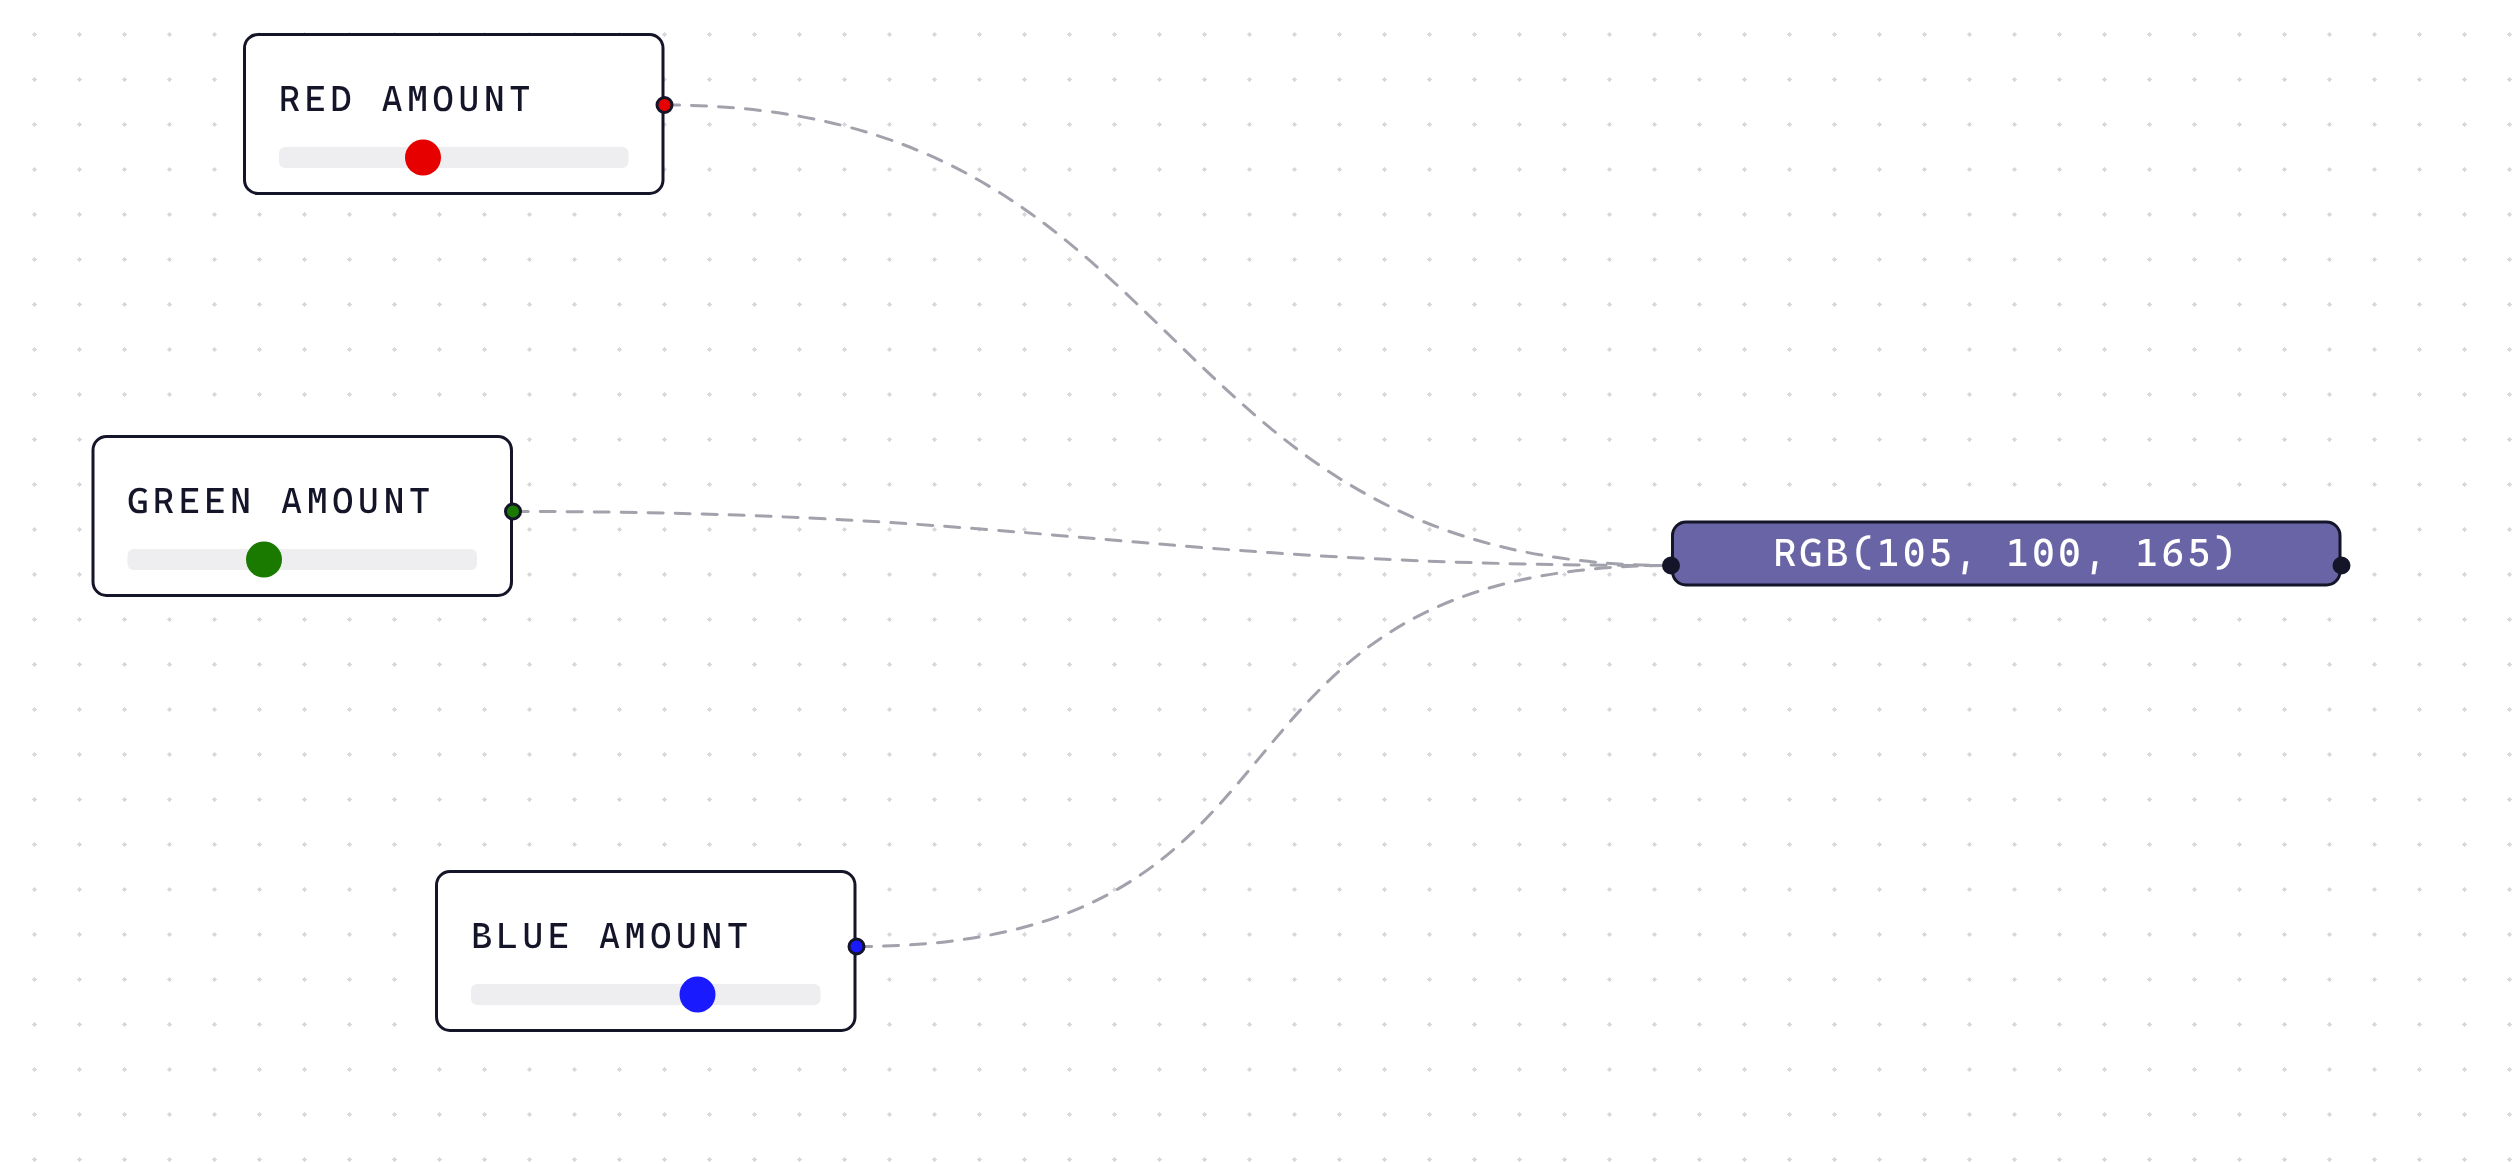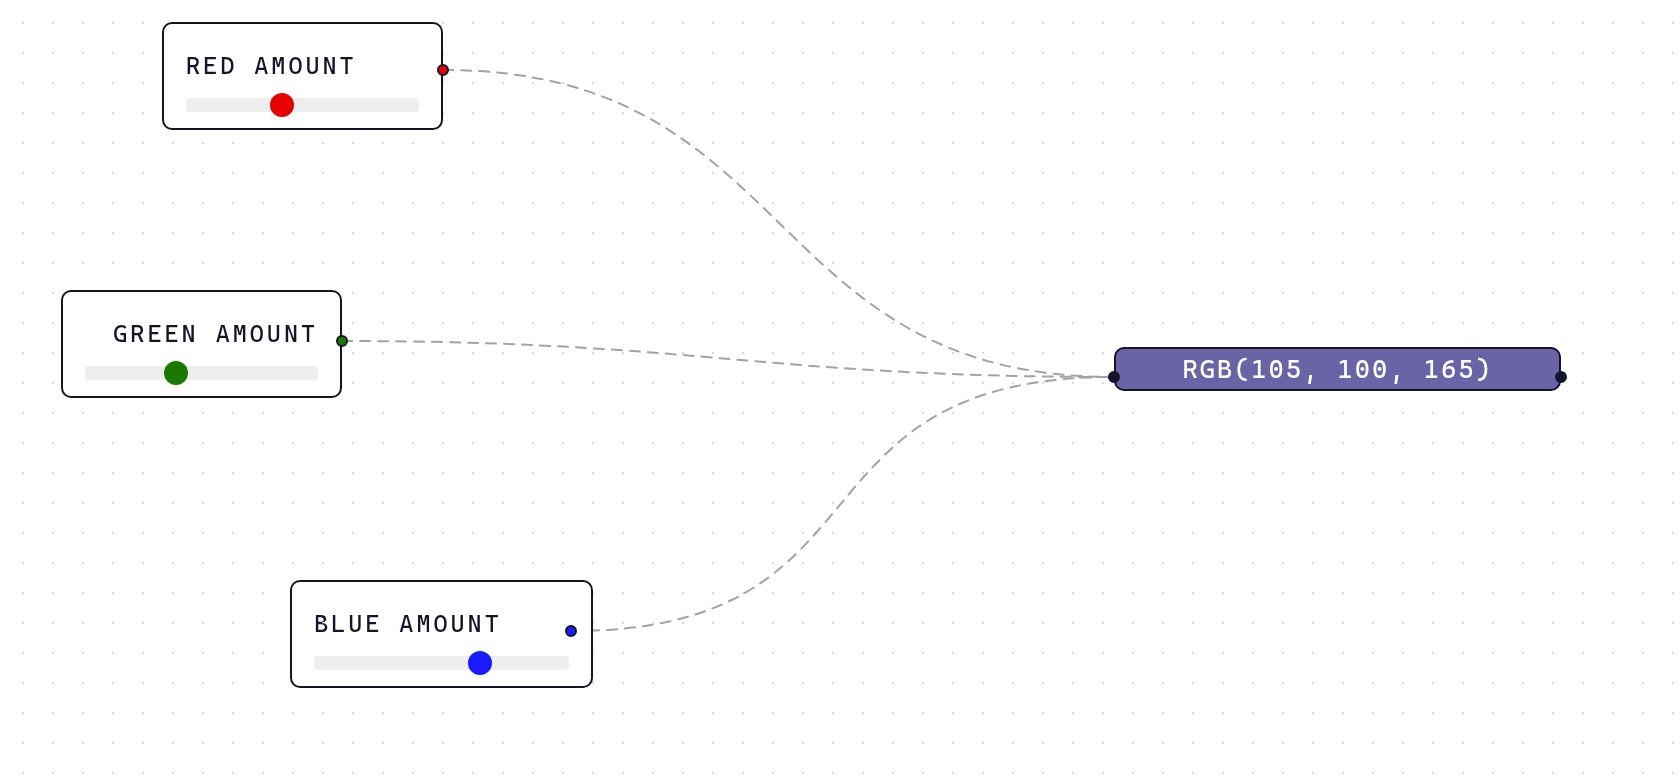--- a/index.html
+++ b/index.html
@@ -116,7 +116,7 @@
     </div>
   </div>
 
-  <div class="node" id="node-green" style="left: 61px; top: 290px; width: 281px; height: 108px; text-align: right;">
+  <div class="node" id="node-green" style="left: 61px; top: 290px; width: 281px; height: 108px;">
     <div class="node-title">GREEN AMOUNT</div>
     <div class="slider">
       <div class="thumb" id="thumb-green" style="left: 39%; background: rgb(26, 122, 0);"></div>

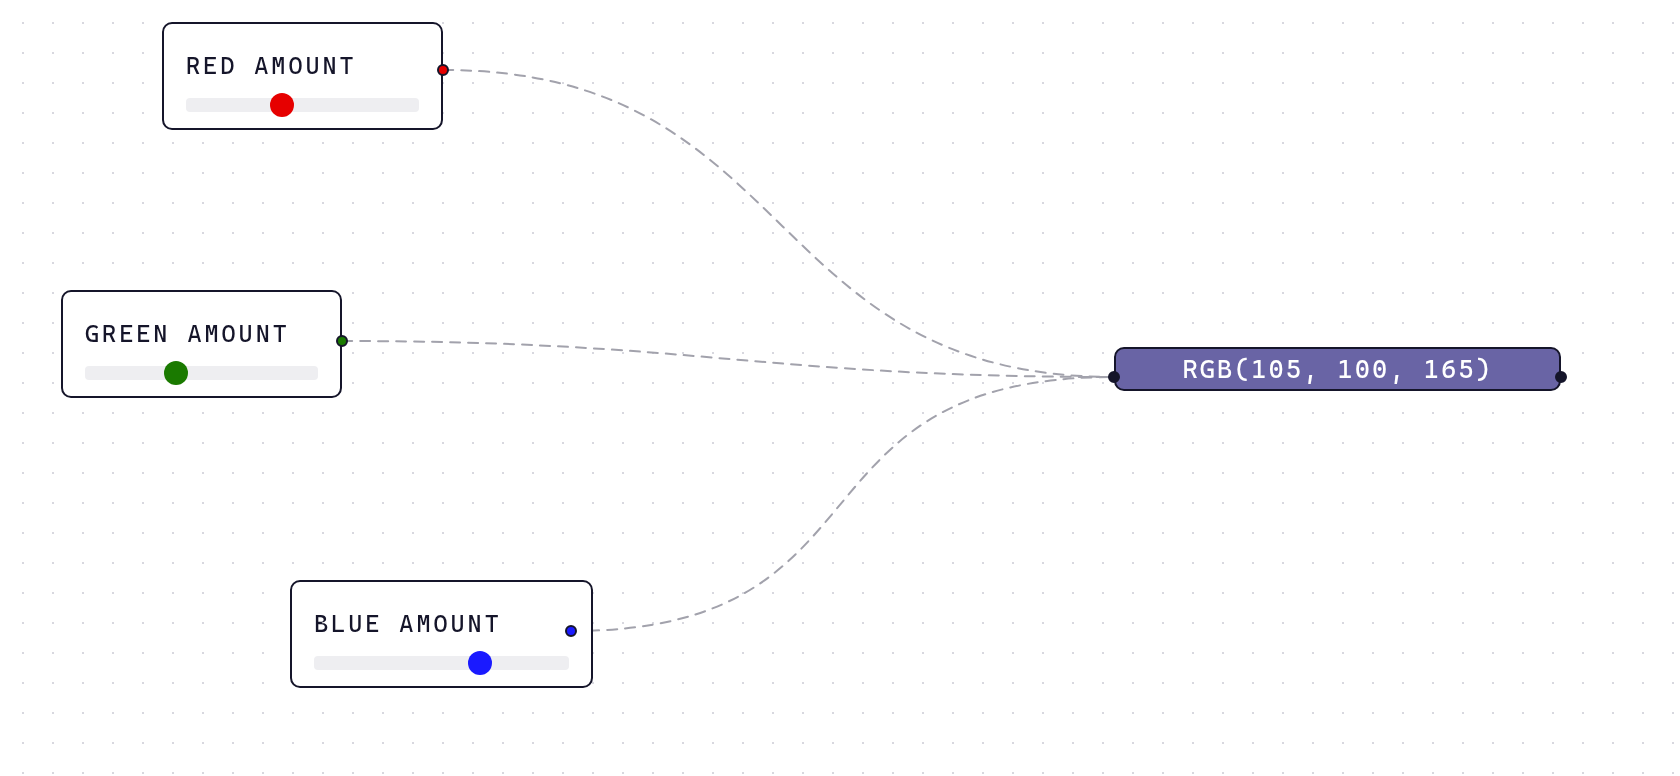--- a/index.html
+++ b/index.html
@@ -123,7 +123,7 @@
     </div>
   </div>
 
-  <div class="node" id="node-blue" style="left: 290px; top: 580px; width: 303px; height: 108px;">
+  <div class="node" id="node-blue" style="left: 290px; top: 580px; width: 281px; height: 108px;">
     <div class="node-title">BLUE AMOUNT</div>
     <div class="slider">
       <div class="thumb" id="thumb-blue" style="left: 65%; background: rgb(26, 26, 255);"></div>

